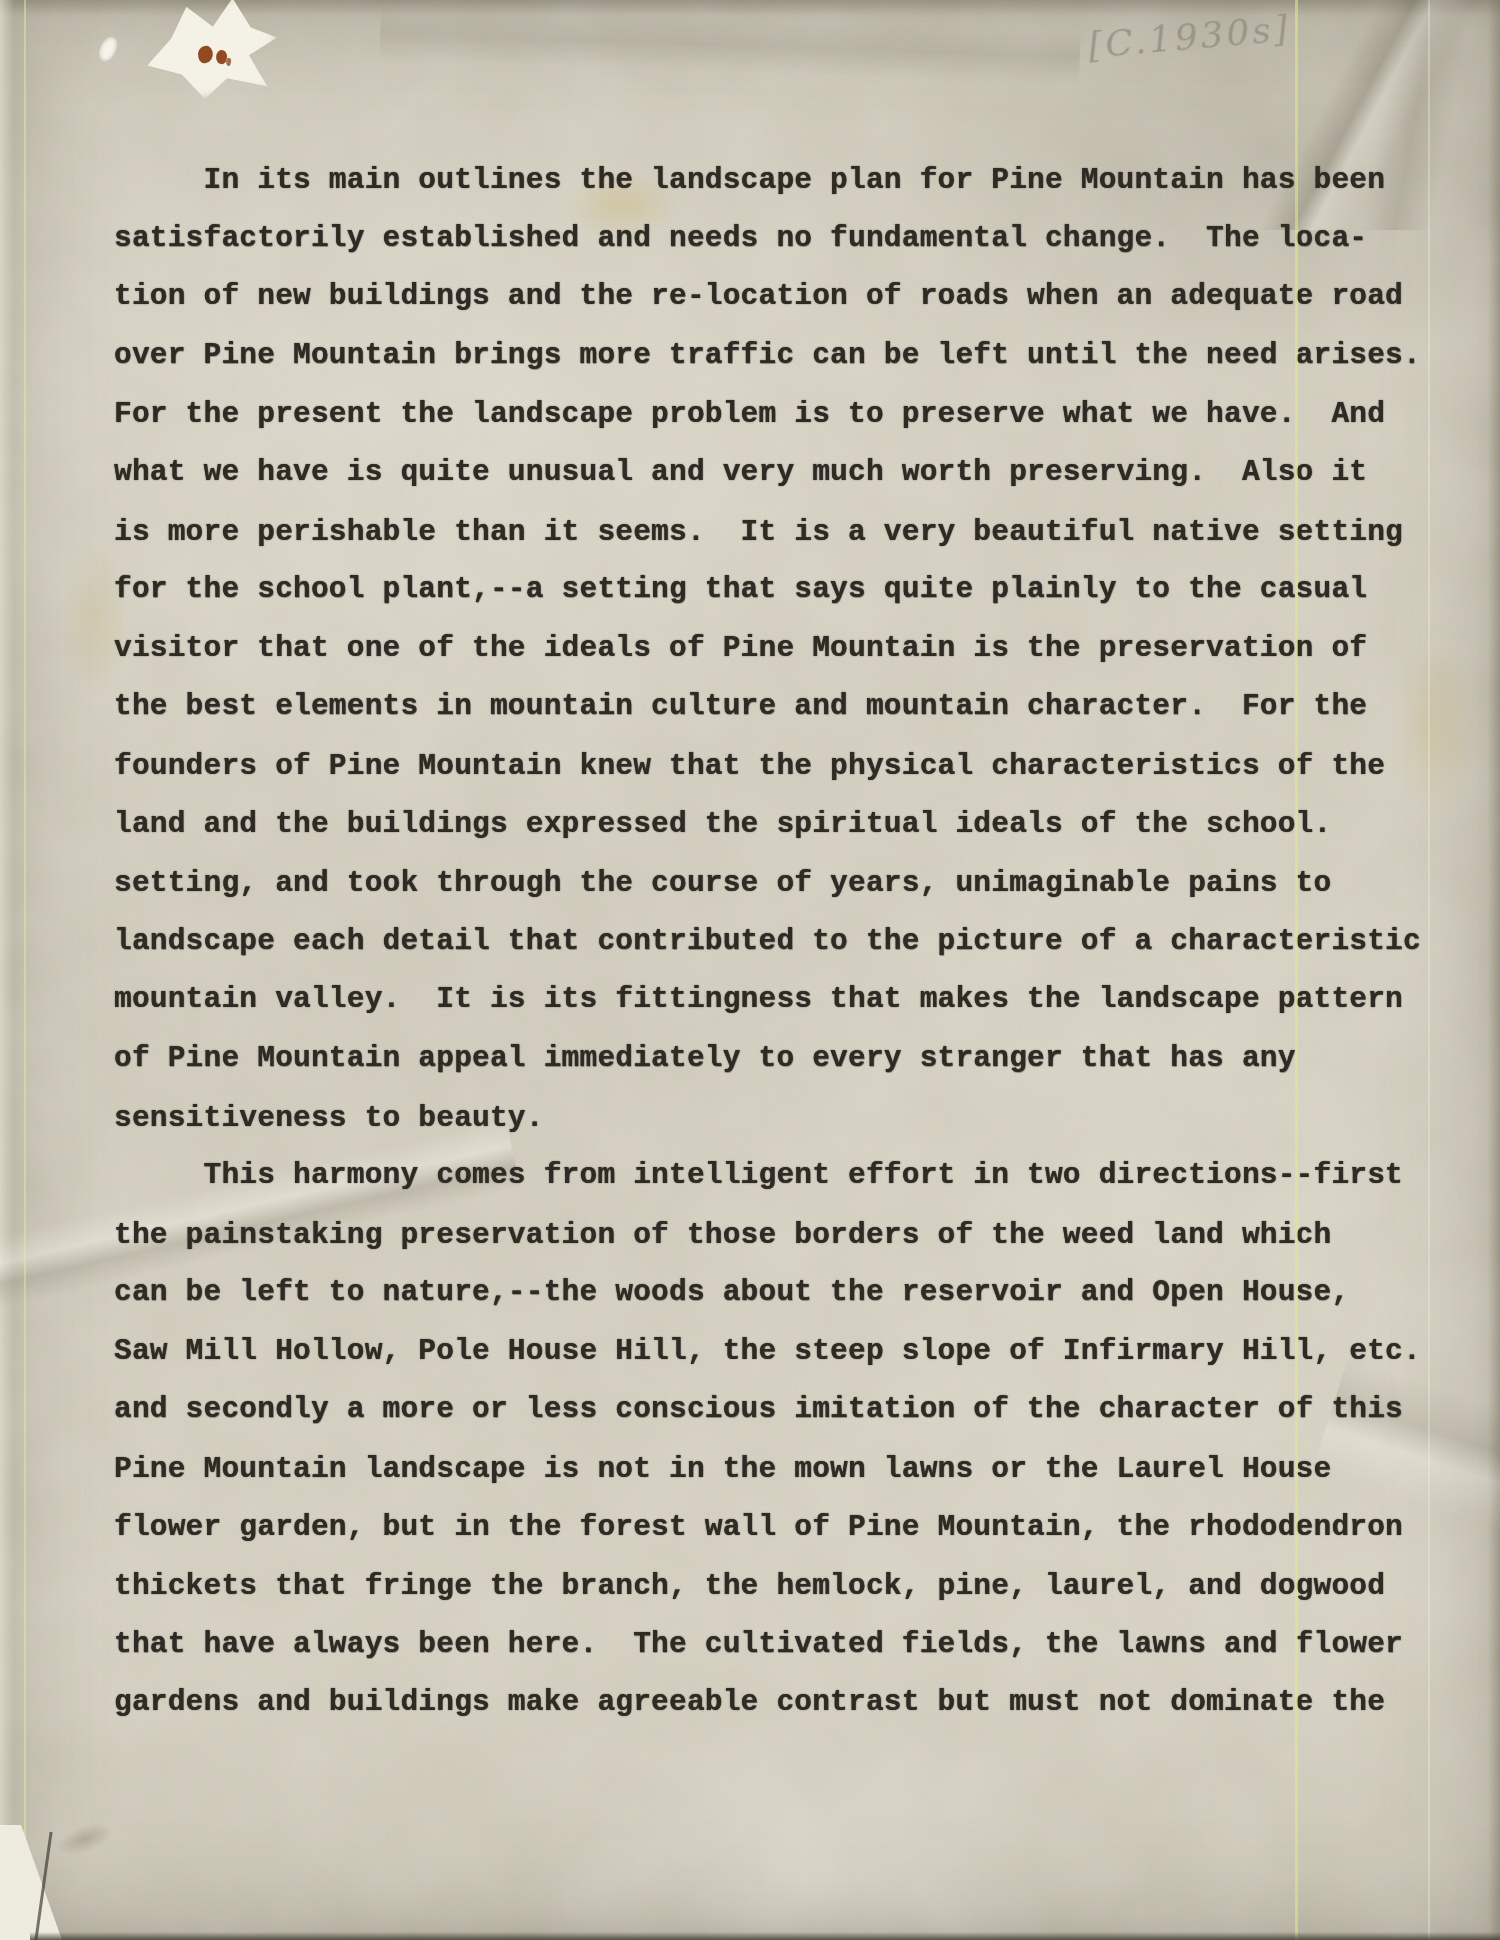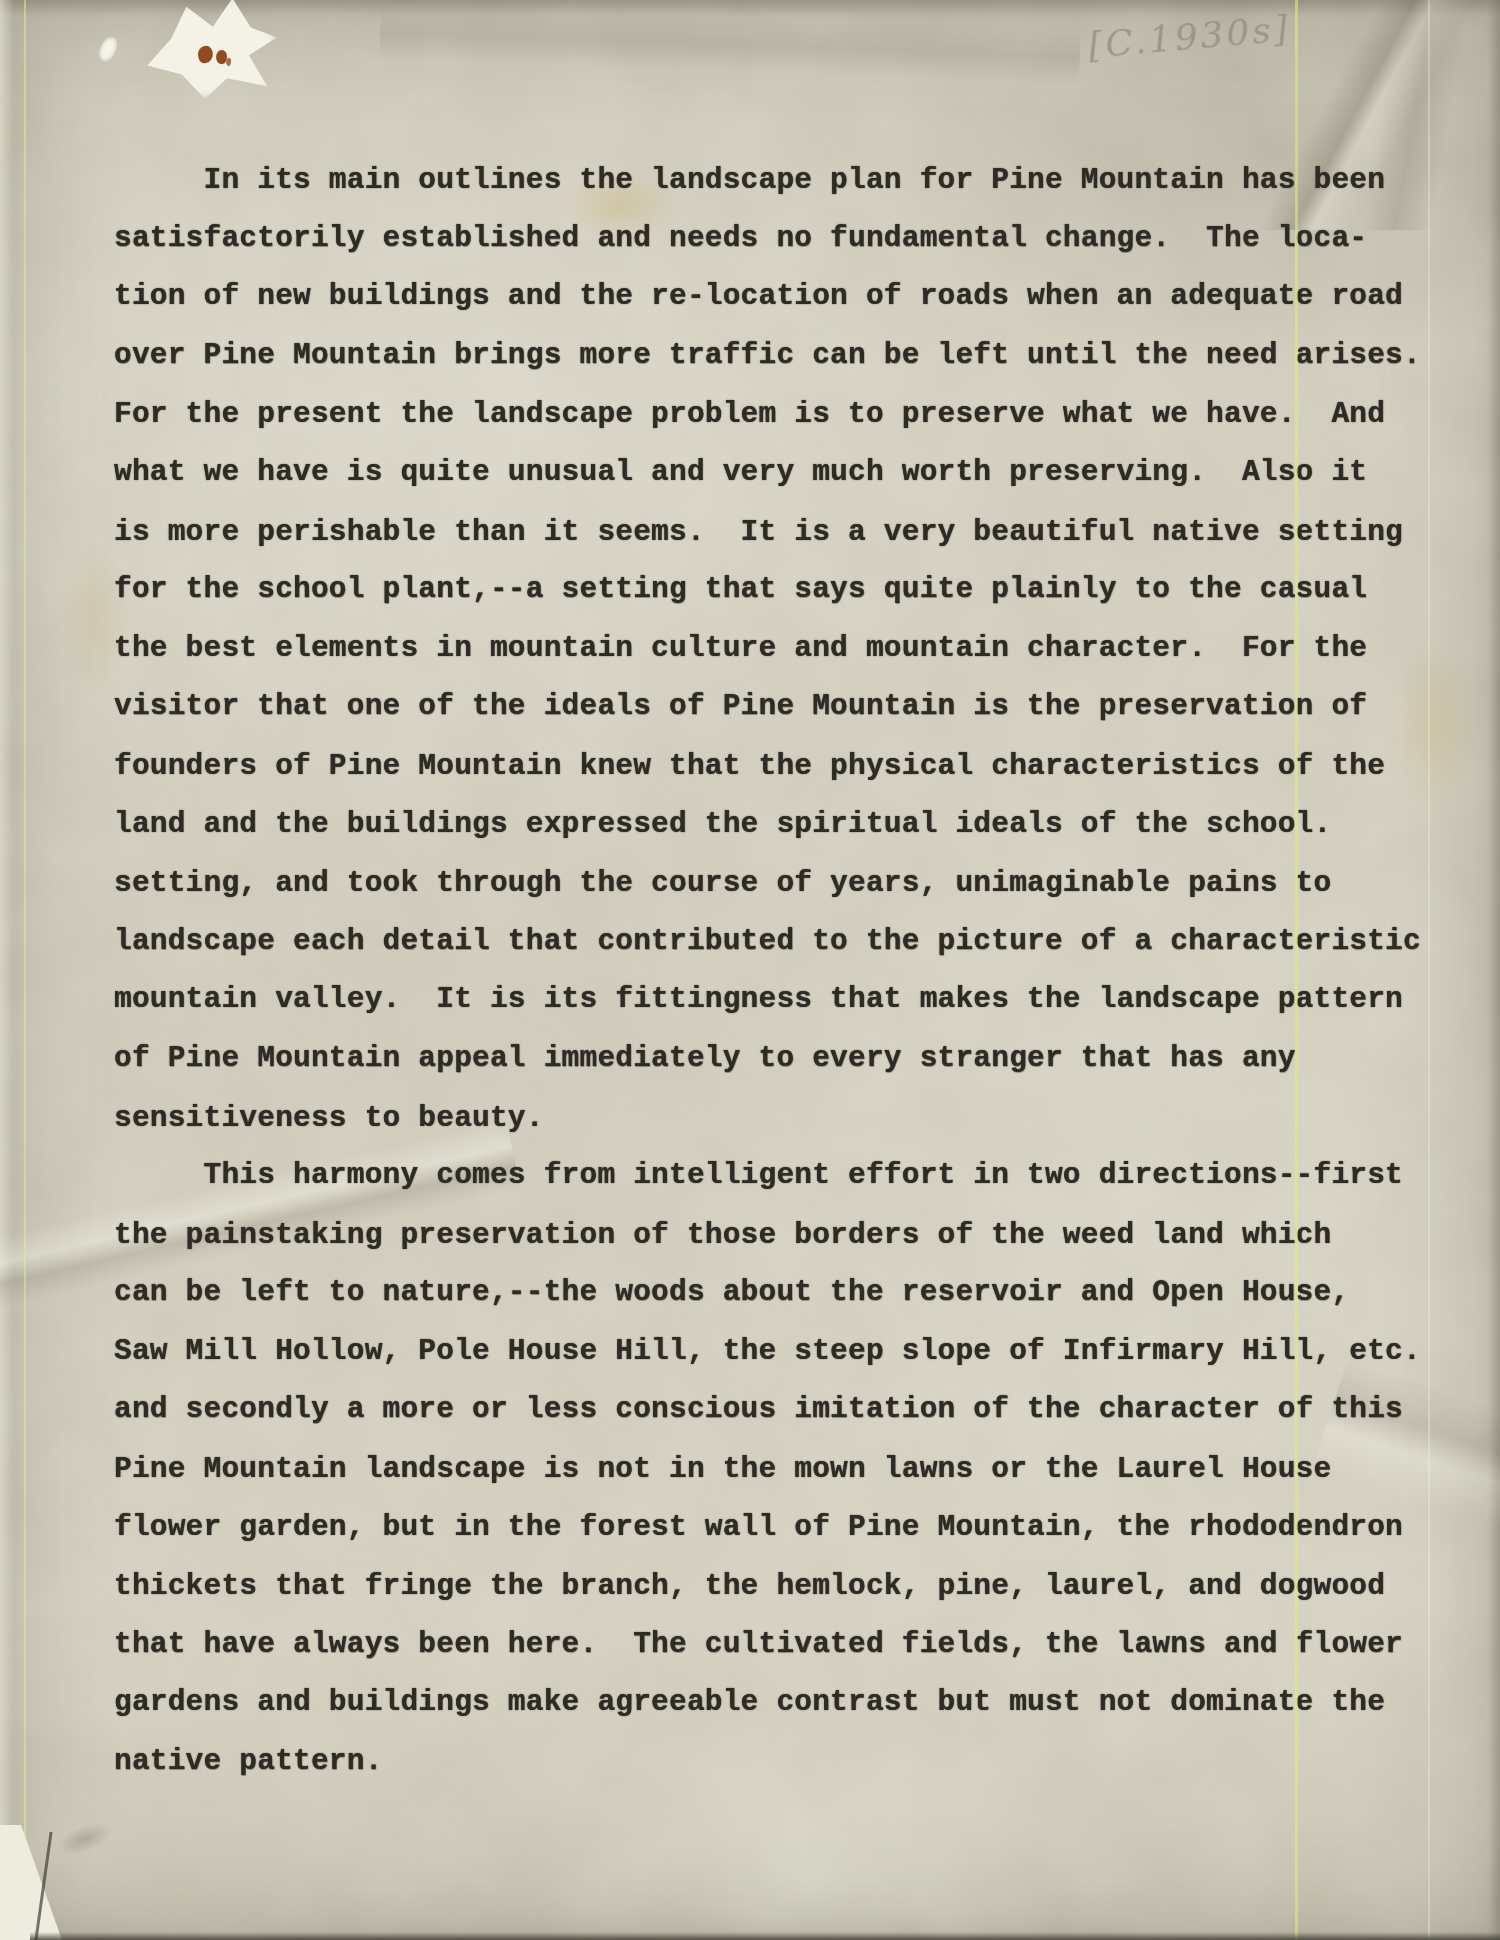--- a/index.html
+++ b/index.html
@@ -173,8 +173,8 @@
       <div class="tline">what we have is quite unusual and very much worth preserving.  Also it</div>
       <div class="tline">is more perishable than it seems.  It is a very beautiful native setting</div>
       <div class="tline">for the school plant,--a setting that says quite plainly to the casual</div>
+      <div class="tline">visitor that one of the ideals of Pine Mountain is the preservation of</div>
       <div class="tline">the best elements in mountain culture and mountain character.  For the</div>
-      <div class="tline">visitor that one of the ideals of Pine Mountain is the preservation of</div>
       <div class="tline">founders of Pine Mountain knew that the physical characteristics of the</div>
       <div class="tline">land and the buildings expressed the spiritual ideals of the school.</div>
       <div class="tline">setting, and took through the course of years, unimaginable pains to</div>

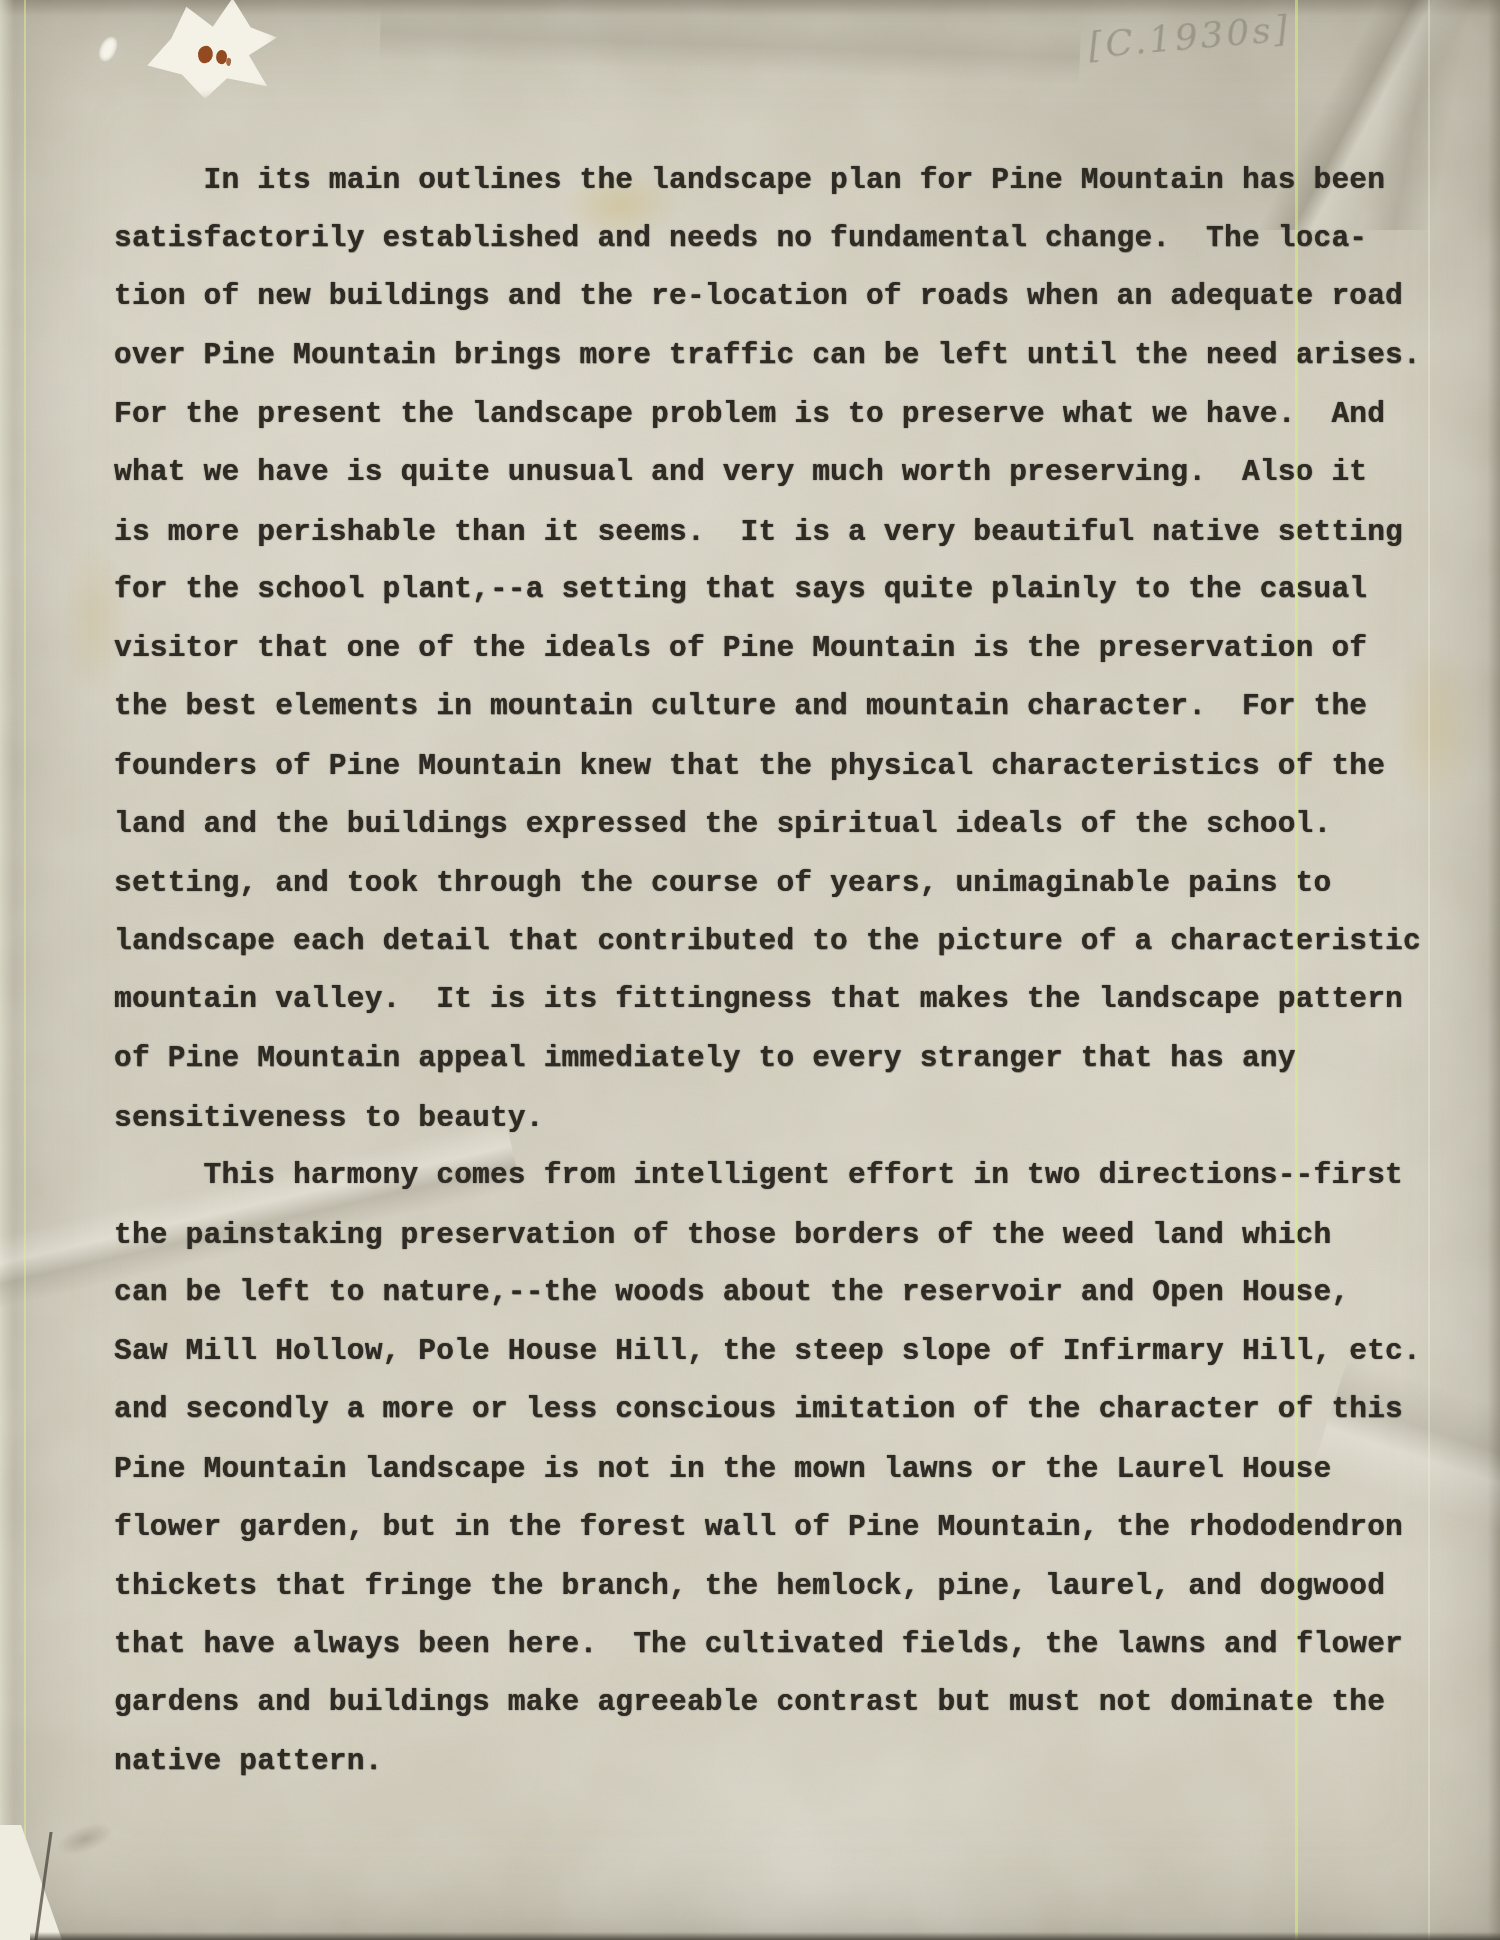--- a/index.html
+++ b/index.html
@@ -192,7 +192,6 @@
       <div class="tline">thickets that fringe the branch, the hemlock, pine, laurel, and dogwood</div>
       <div class="tline">that have always been here.  The cultivated fields, the lawns and flower</div>
       <div class="tline">gardens and buildings make agreeable contrast but must not dominate the</div>
-      <div class="tline">native pattern.</div>
     </div>
 
   <div class="vline vline-left"></div>

